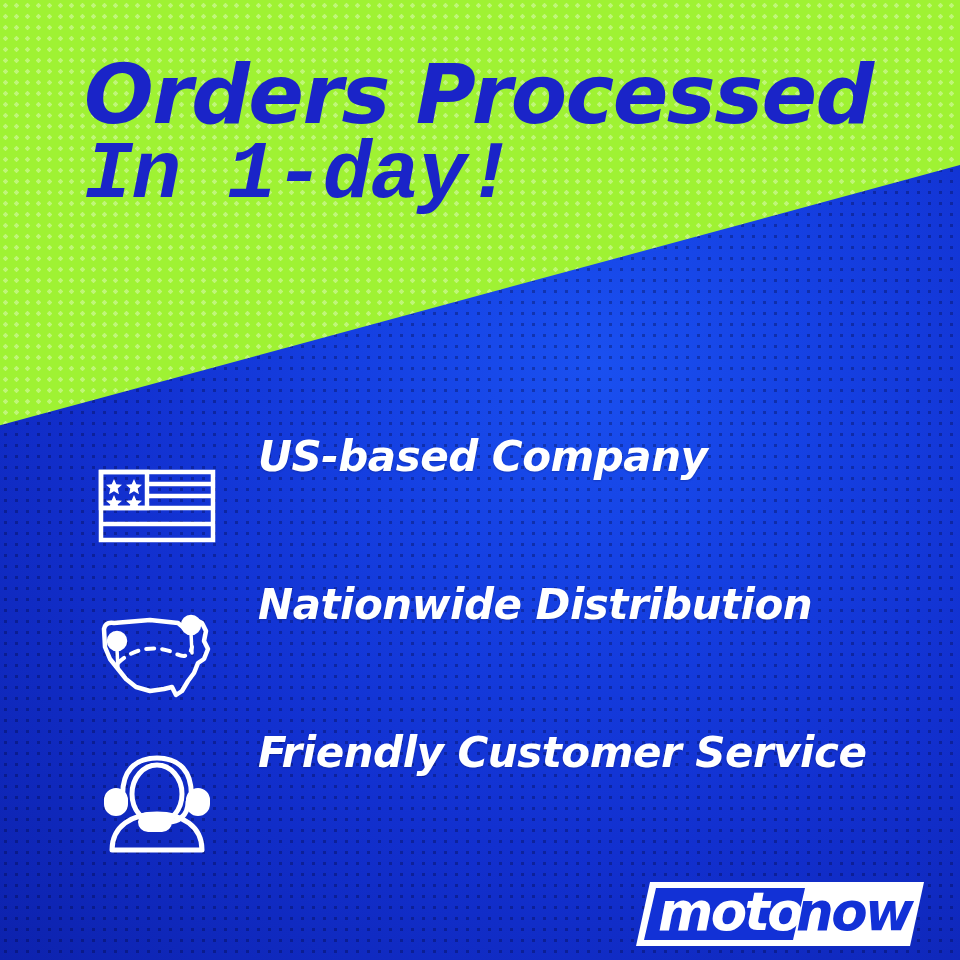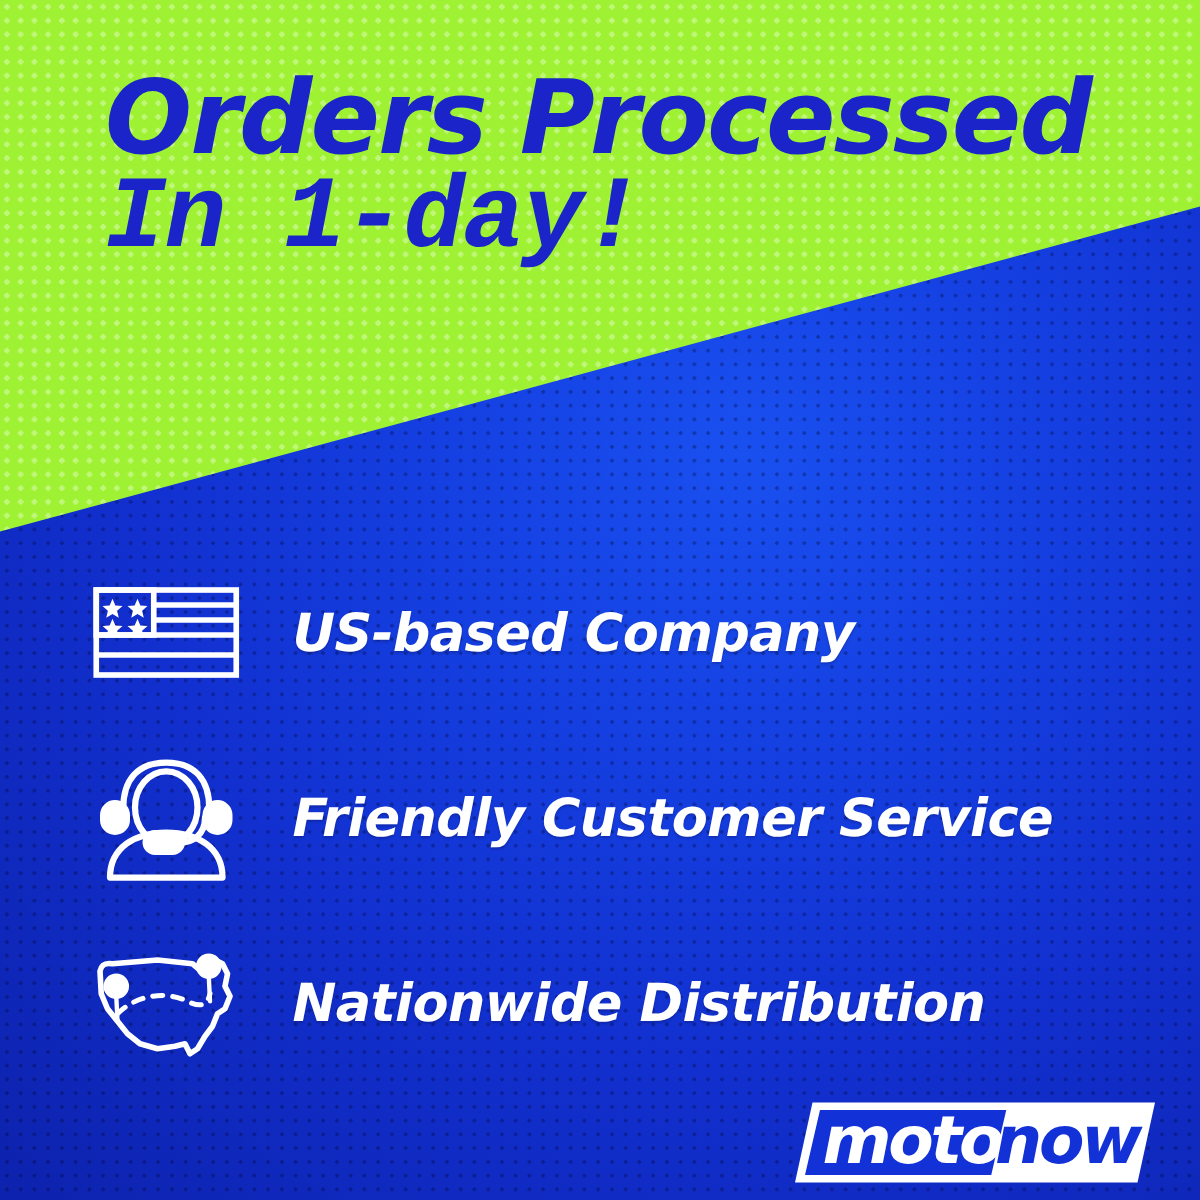--- a/index.html
+++ b/index.html
@@ -85,7 +85,7 @@
     position: relative;
     height: 148px;
     display: flex;
-    align-items: center;
+    padding-left: 24px;
   }
   .feature-icon {
     position: relative;

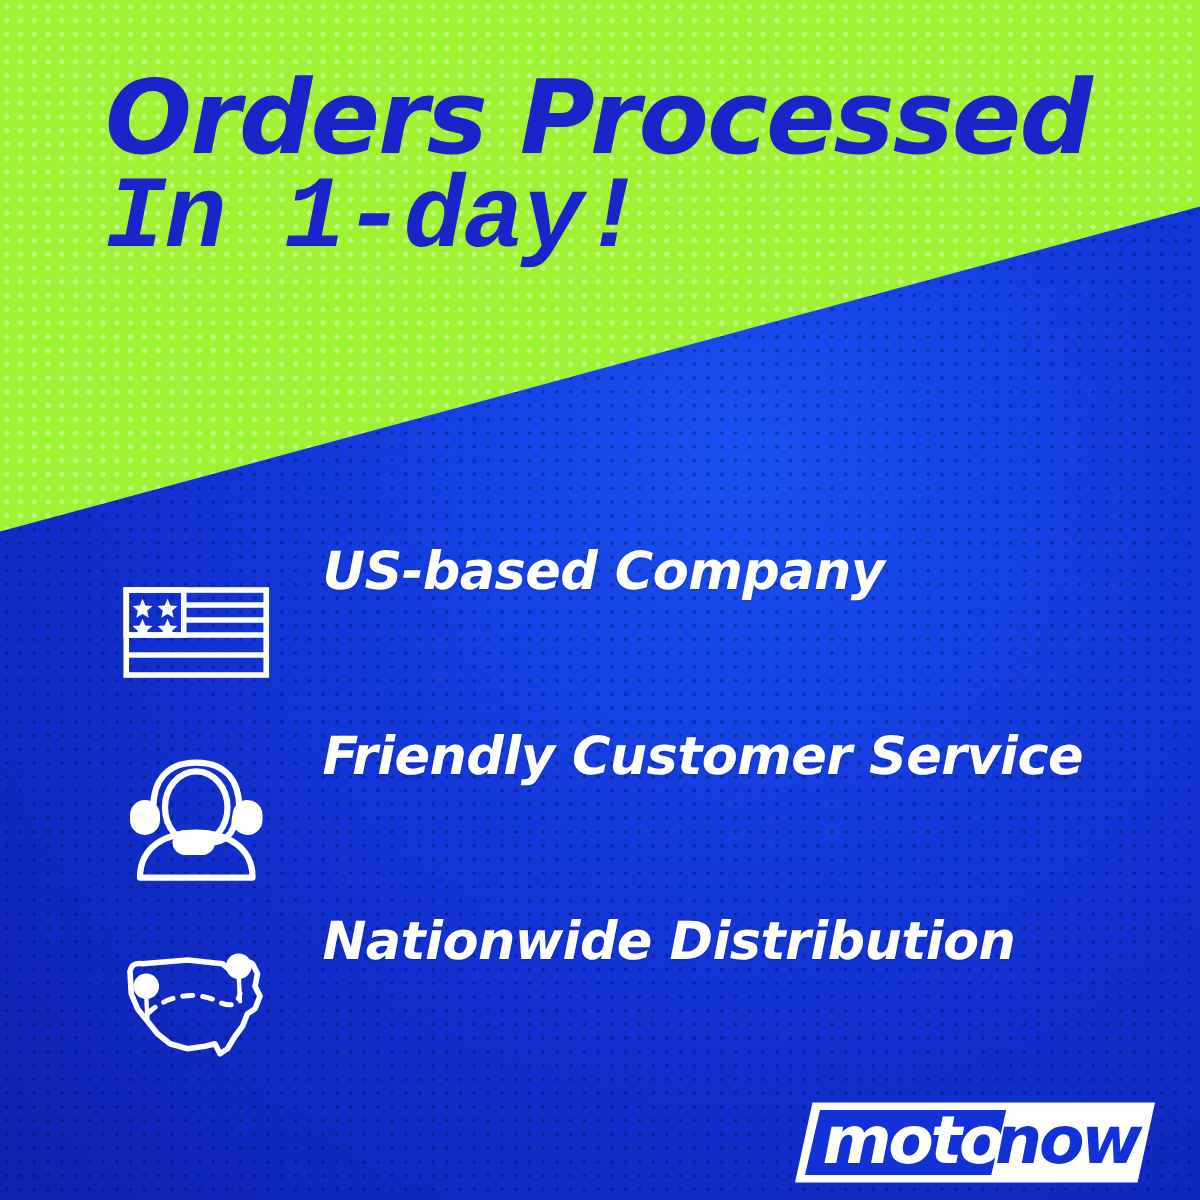--- a/index.html
+++ b/index.html
@@ -173,31 +173,6 @@
 
     <div class="feature-row">
       <div class="feature-icon">
-        <svg width="118" height="104" viewBox="0 0 118 104" aria-hidden="true">
-          <g stroke="#ffffff" stroke-width="5" fill="none" stroke-linecap="round" stroke-linejoin="round">
-
-            <path d="M14 100 C14 76, 34 64, 59 64 C84 64, 104 76, 104 100 Z"></path>
-
-            <ellipse cx="59" cy="44" rx="25" ry="29"></ellipse>
-
-            <path d="M25 52 C22 20, 38 8, 59 8 C80 8, 96 20, 93 52"></path>
-
-            <path d="M90 52 C90 66, 80 72, 70 72"></path>
-          </g>
-          <g fill="#ffffff" stroke="#ffffff" stroke-width="4" stroke-linejoin="round">
-
-            <rect x="8" y="40" width="20" height="24" rx="10"></rect>
-            <rect x="90" y="40" width="20" height="24" rx="10"></rect>
-
-            <rect x="42" y="64" width="30" height="16" rx="8"></rect>
-          </g>
-        </svg>
-      </div>
-      <div class="feature-label">Friendly Customer Service</div>
-    </div>
-
-    <div class="feature-row">
-      <div class="feature-icon">
         <svg width="130" height="94" viewBox="0 0 130 94" aria-hidden="true">
 
           <path d="M12 22 C13 17, 16 15, 22 16 L58 13 L86 16 L92 21 L100 19 L104 13
@@ -219,6 +194,31 @@
         </svg>
       </div>
       <div class="feature-label">Nationwide Distribution</div>
+    </div>
+
+    <div class="feature-row">
+      <div class="feature-icon">
+        <svg width="118" height="104" viewBox="0 0 118 104" aria-hidden="true">
+          <g stroke="#ffffff" stroke-width="5" fill="none" stroke-linecap="round" stroke-linejoin="round">
+
+            <path d="M14 100 C14 76, 34 64, 59 64 C84 64, 104 76, 104 100 Z"></path>
+
+            <ellipse cx="59" cy="44" rx="25" ry="29"></ellipse>
+
+            <path d="M25 52 C22 20, 38 8, 59 8 C80 8, 96 20, 93 52"></path>
+
+            <path d="M90 52 C90 66, 80 72, 70 72"></path>
+          </g>
+          <g fill="#ffffff" stroke="#ffffff" stroke-width="4" stroke-linejoin="round">
+
+            <rect x="8" y="40" width="20" height="24" rx="10"></rect>
+            <rect x="90" y="40" width="20" height="24" rx="10"></rect>
+
+            <rect x="42" y="64" width="30" height="16" rx="8"></rect>
+          </g>
+        </svg>
+      </div>
+      <div class="feature-label">Friendly Customer Service</div>
     </div>
 
   </div>

